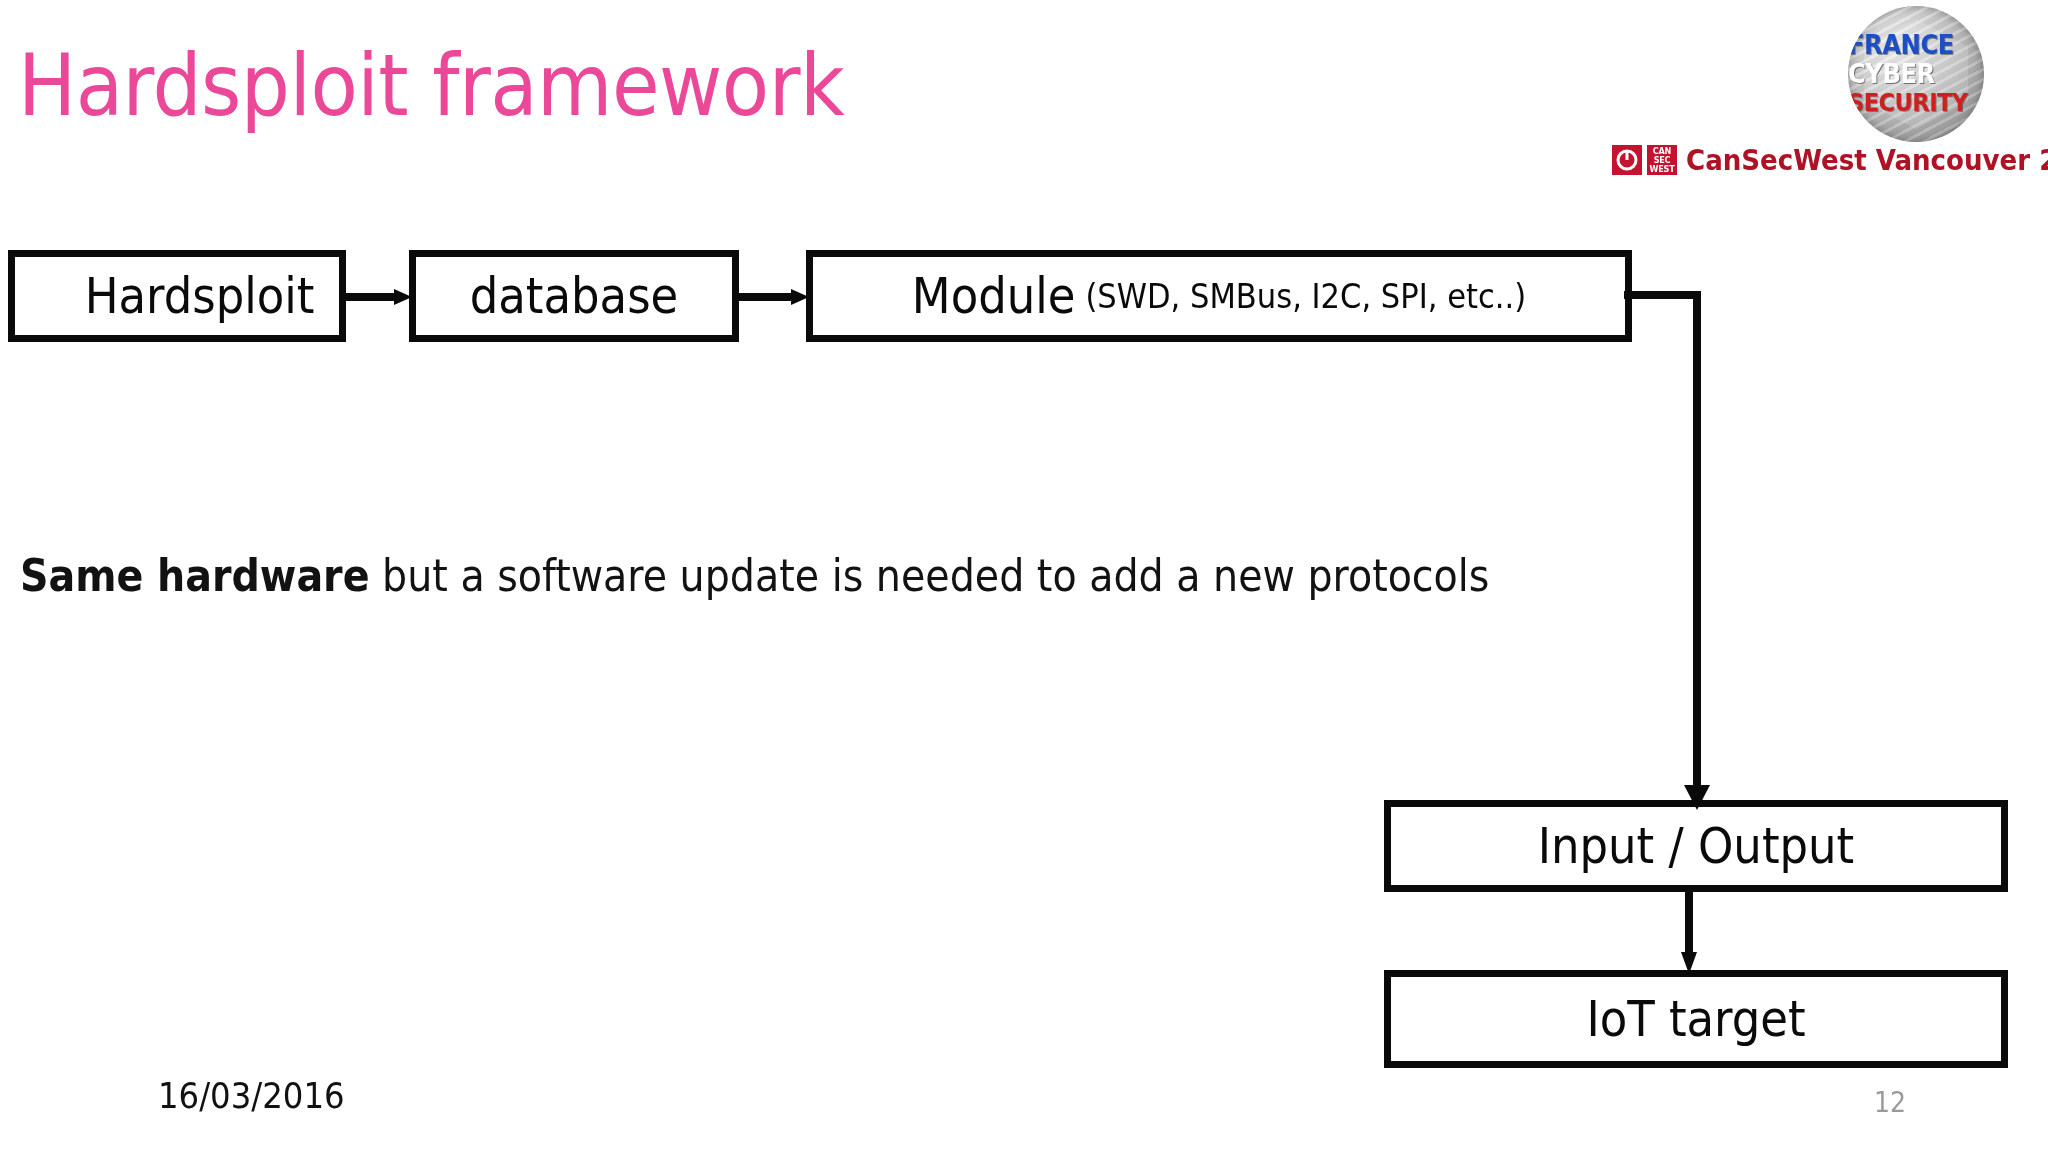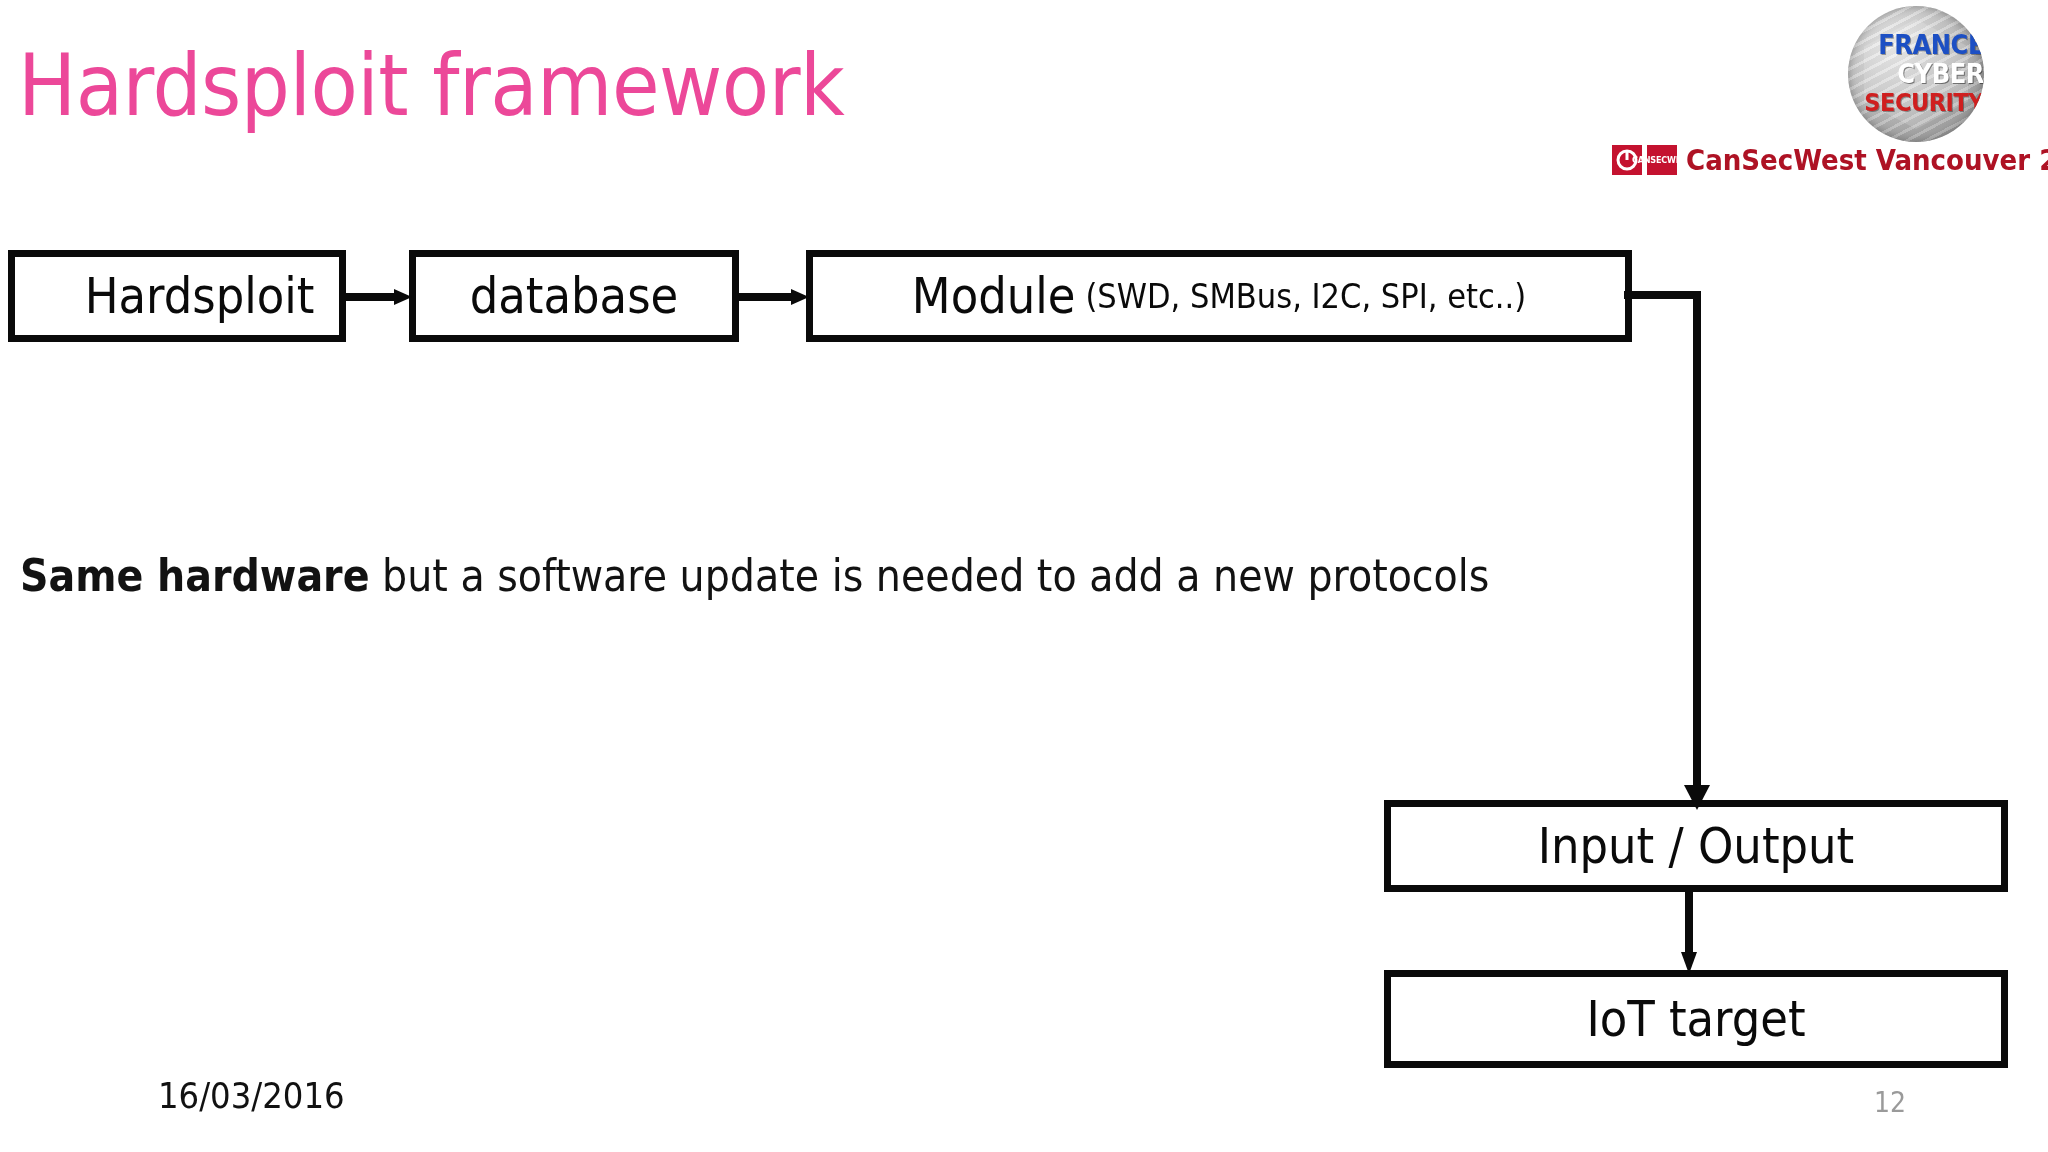--- a/index.html
+++ b/index.html
@@ -127,7 +127,7 @@
     left: 0;
     right: 0;
     top: 24px;
-    text-align: right;
+    text-align: left;
     font-family: "DejaVu Sans Condensed", "Liberation Sans", sans-serif;
     font-weight: bold;
     font-size: 27px;

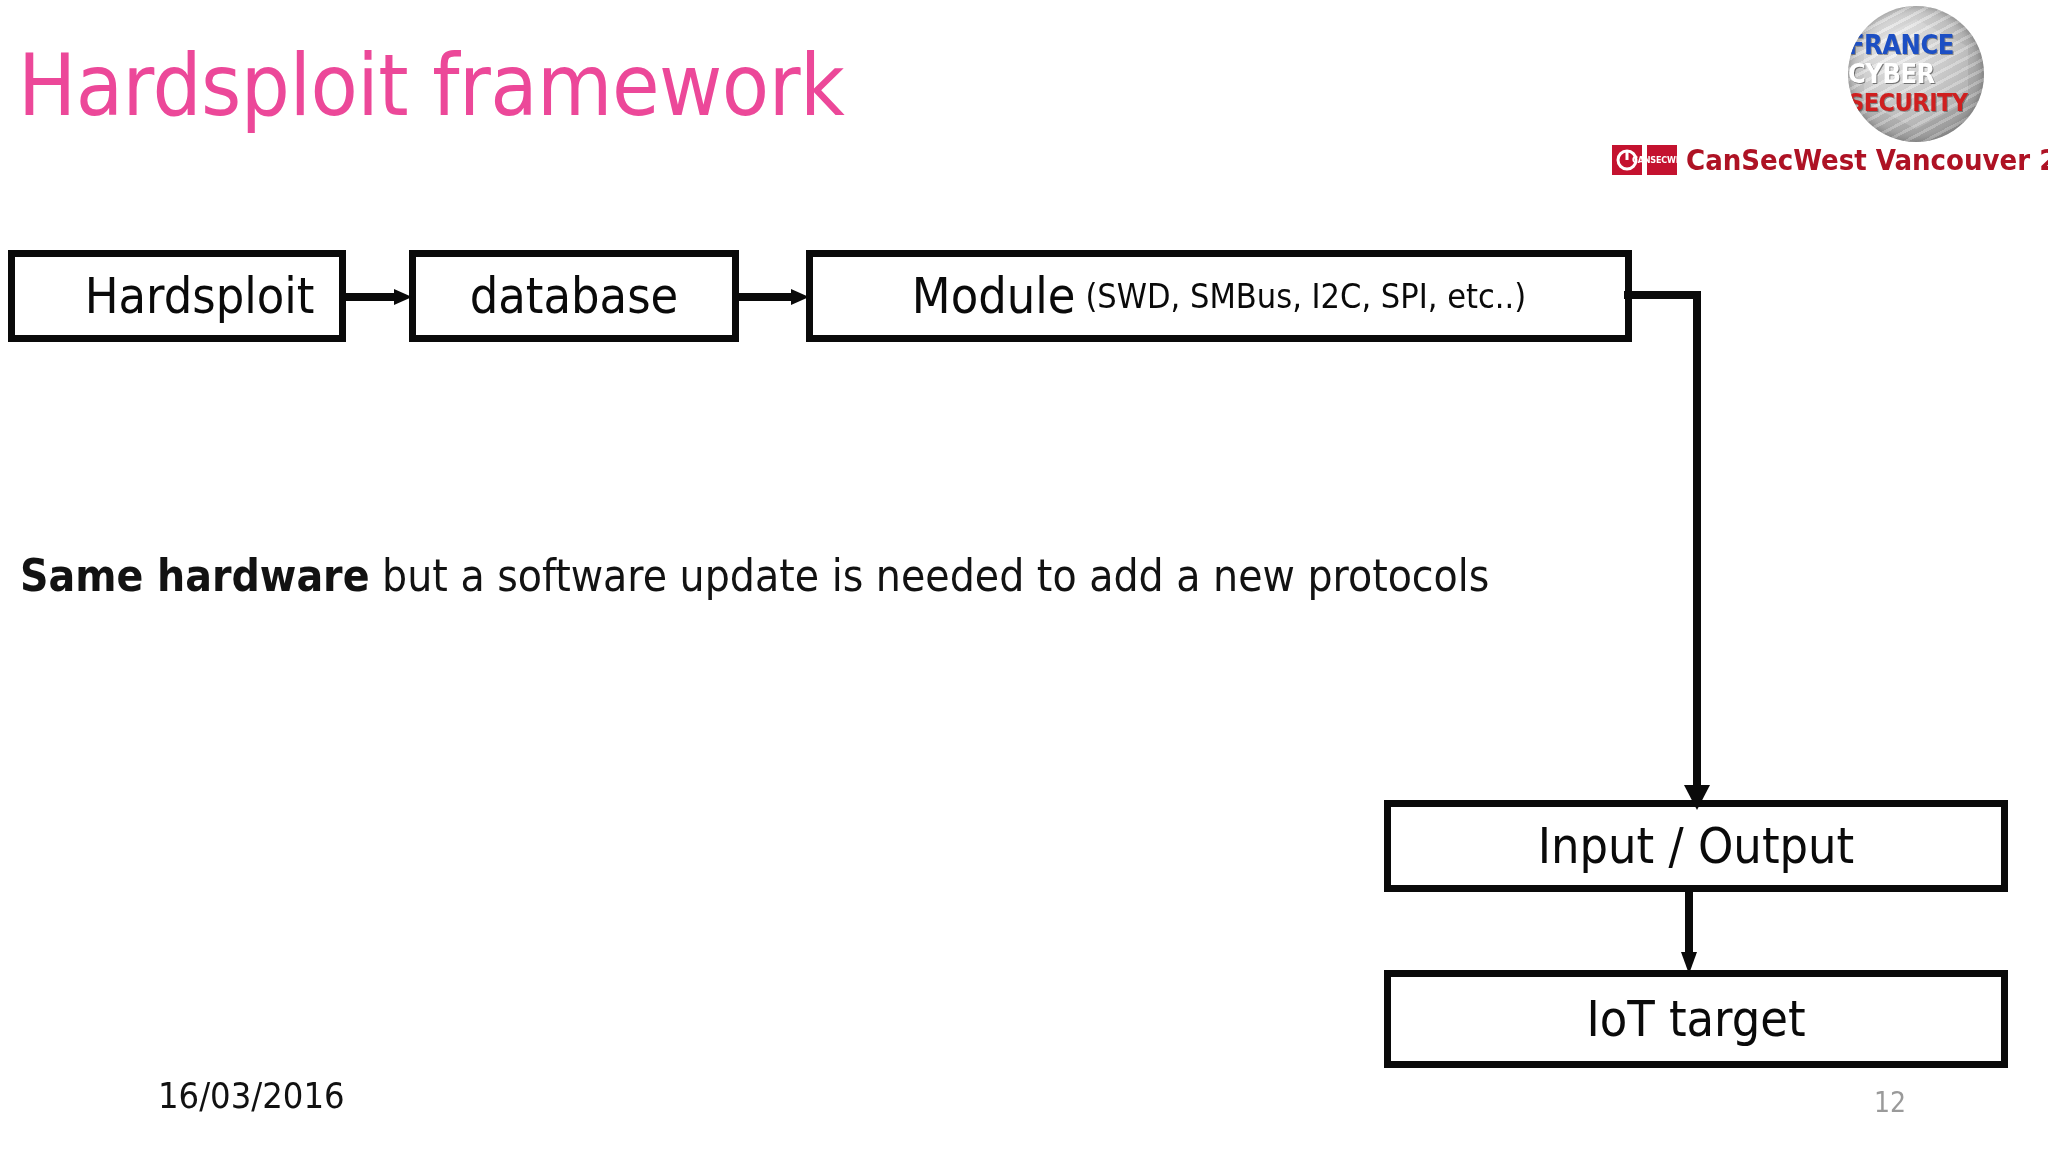--- a/index.html
+++ b/index.html
@@ -162,7 +162,7 @@
     height: 30px;
     background: #c4122f;
     display: flex;
-    flex-direction: row;
+    flex-direction: column;
     align-items: center;
     justify-content: center;
     margin-right: 9px;

